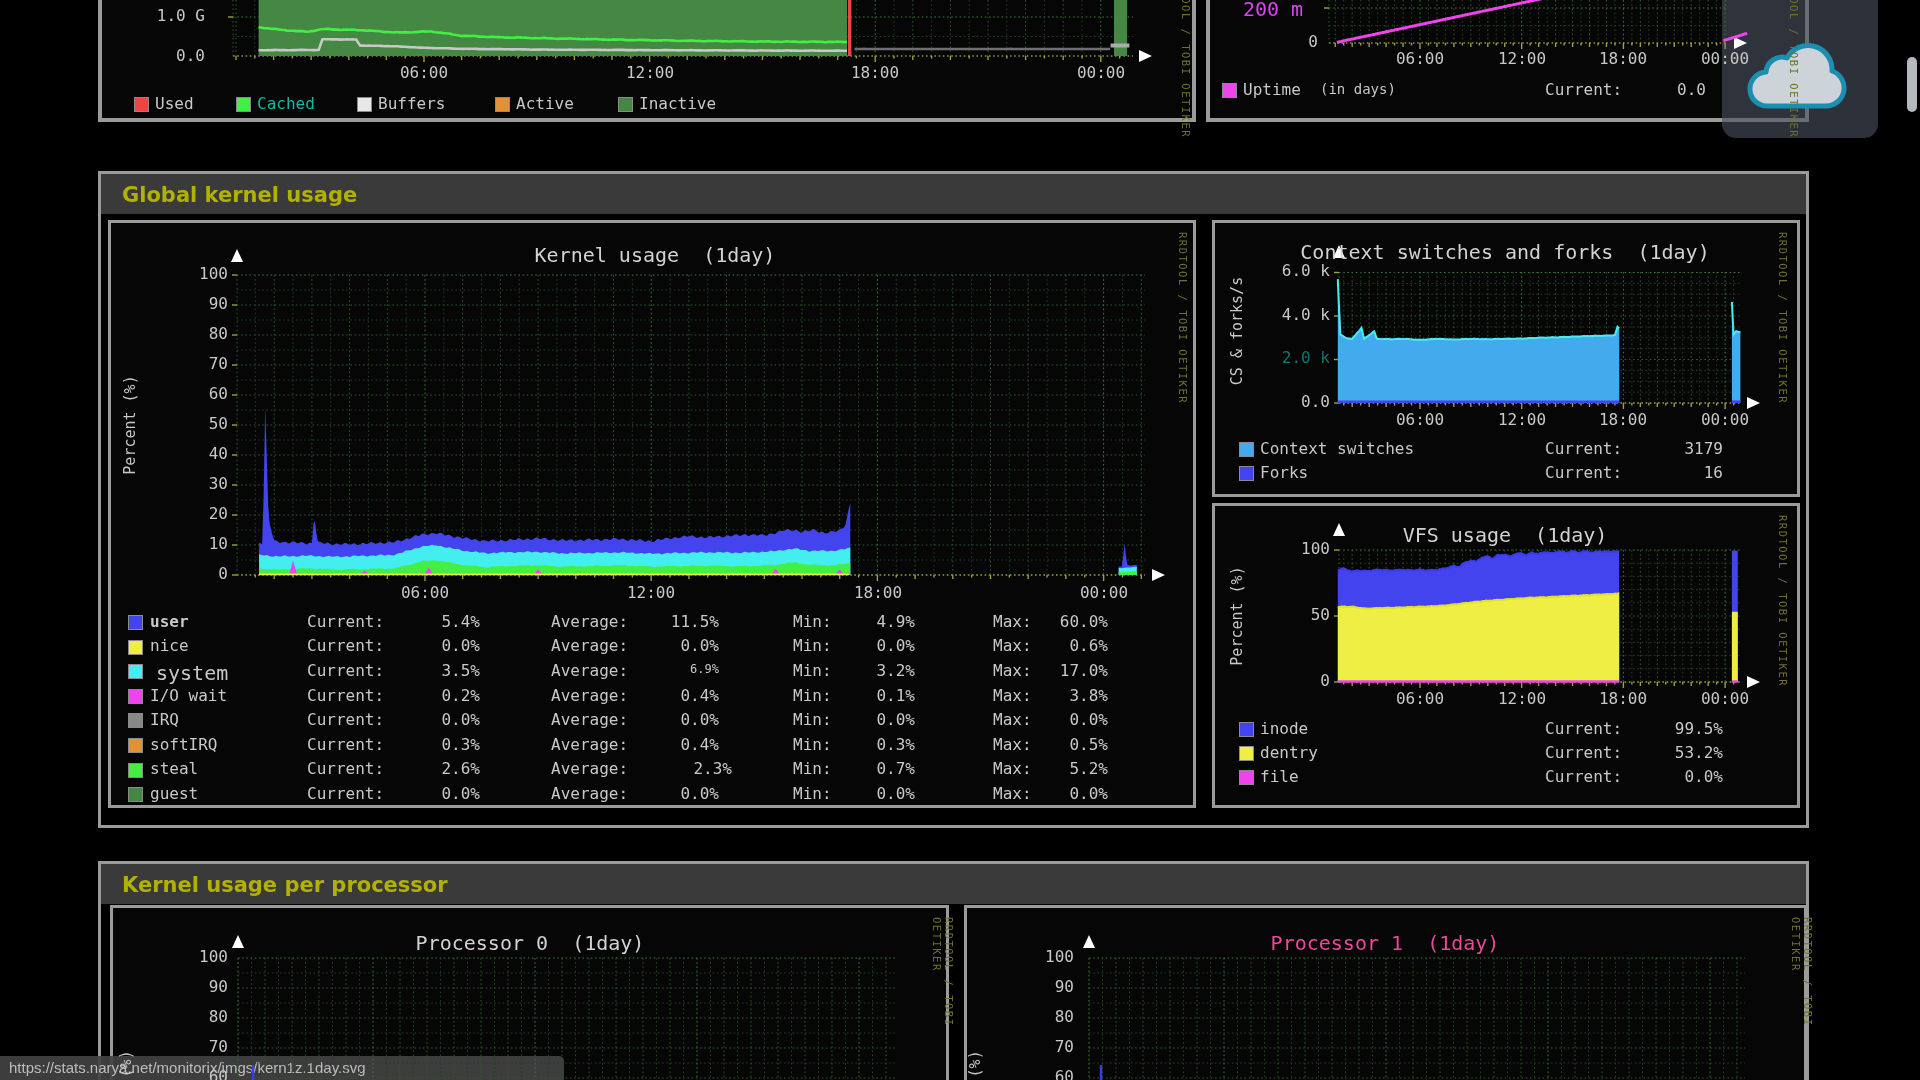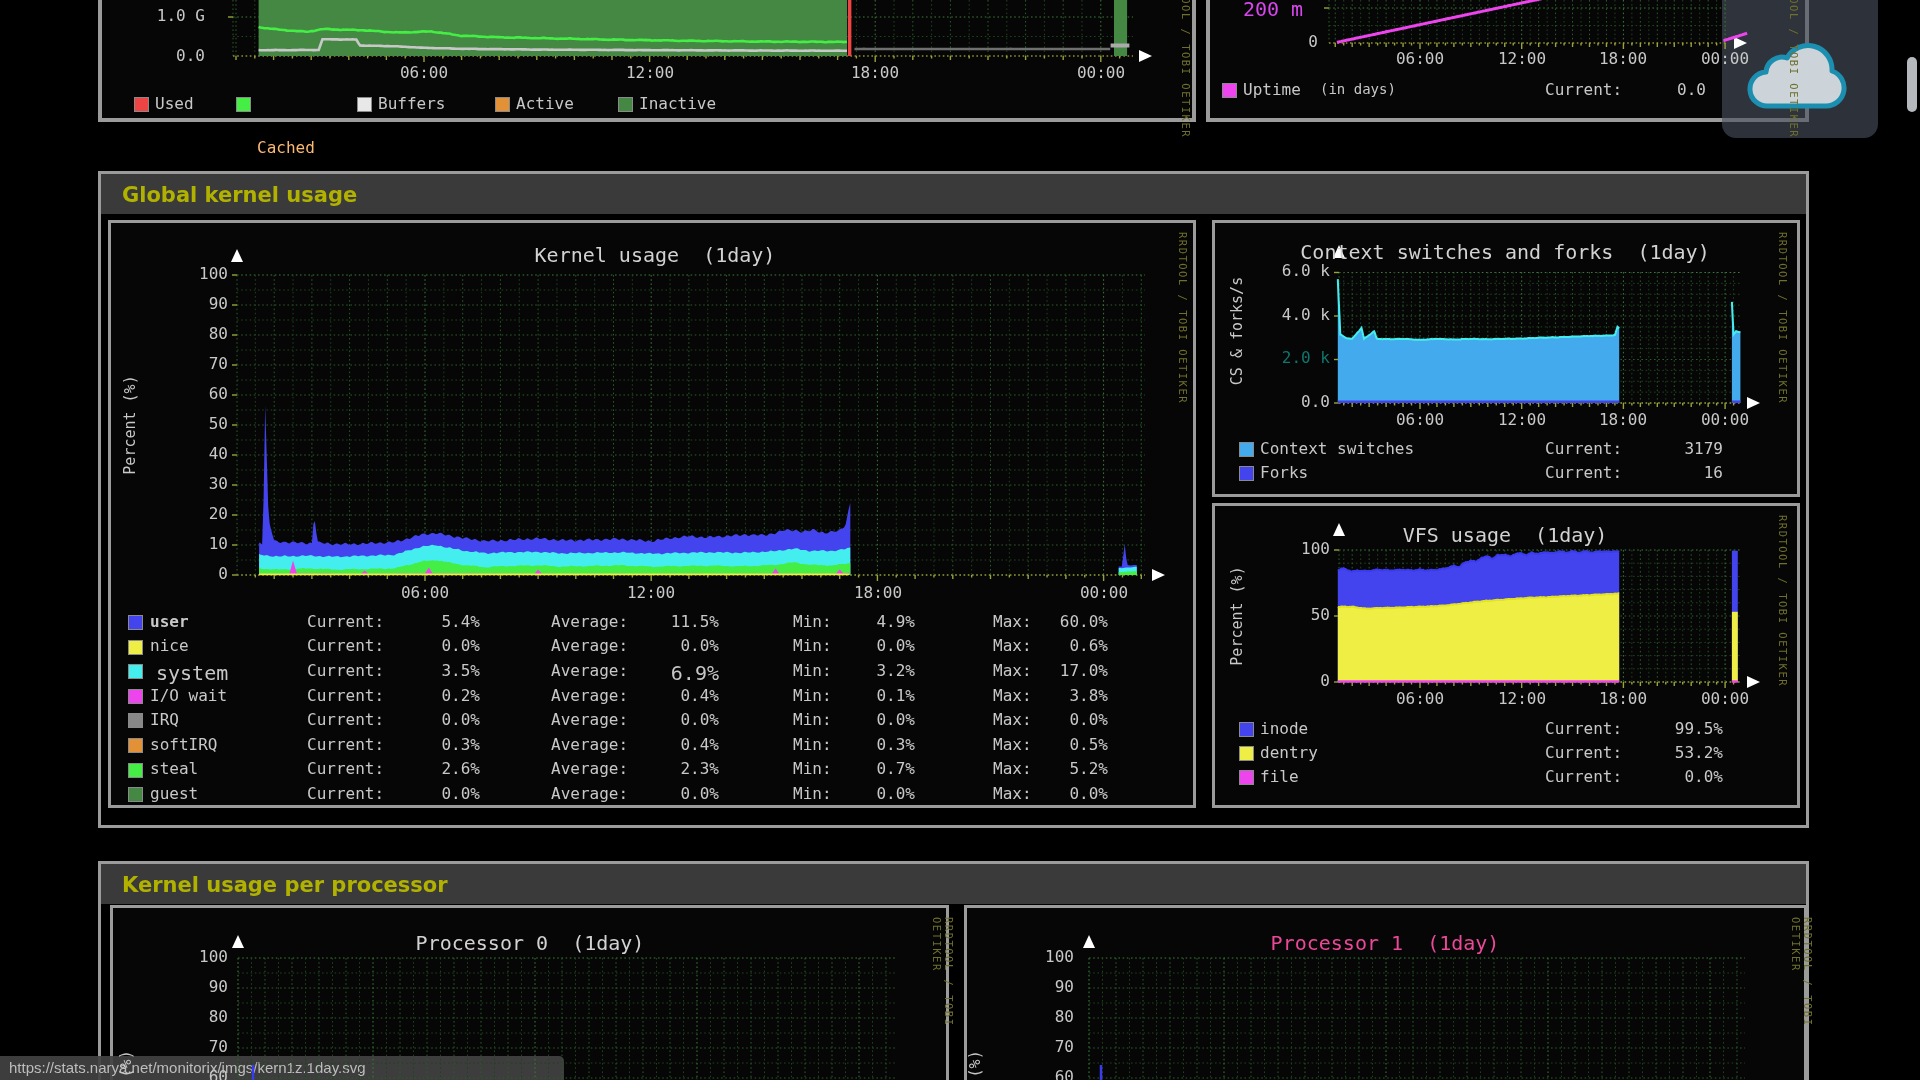--- a/index.html
+++ b/index.html
@@ -172,7 +172,7 @@
 <div class="sq" style="left: 134px; top: 97px; background: rgb(238, 68, 68);"></div>
 <div class="txt" style="font-size: 16px; color: rgb(200, 200, 200); left: 155px; top: 95.72px;">Used</div>
 <div class="sq" style="left: 236px; top: 97px; background: rgb(68, 238, 68);"></div>
-<div class="txt" style="font-size: 16px; color: #fdba74; left: 257px; top: 95.72px; margin-top: 44px;">Cached</div>
+<div class="txt" style="font-size: 16px; color: #14b8a6; left: 257px; top: 95.72px;">Cached</div>
 <div class="sq" style="left: 357px; top: 97px; background: rgb(232, 232, 232);"></div>
 <div class="txt" style="font-size: 16px; color: rgb(200, 200, 200); left: 378px; top: 95.72px;">Buffers</div>
 <div class="sq" style="left: 495px; top: 97px; background: rgb(226, 145, 54);"></div>

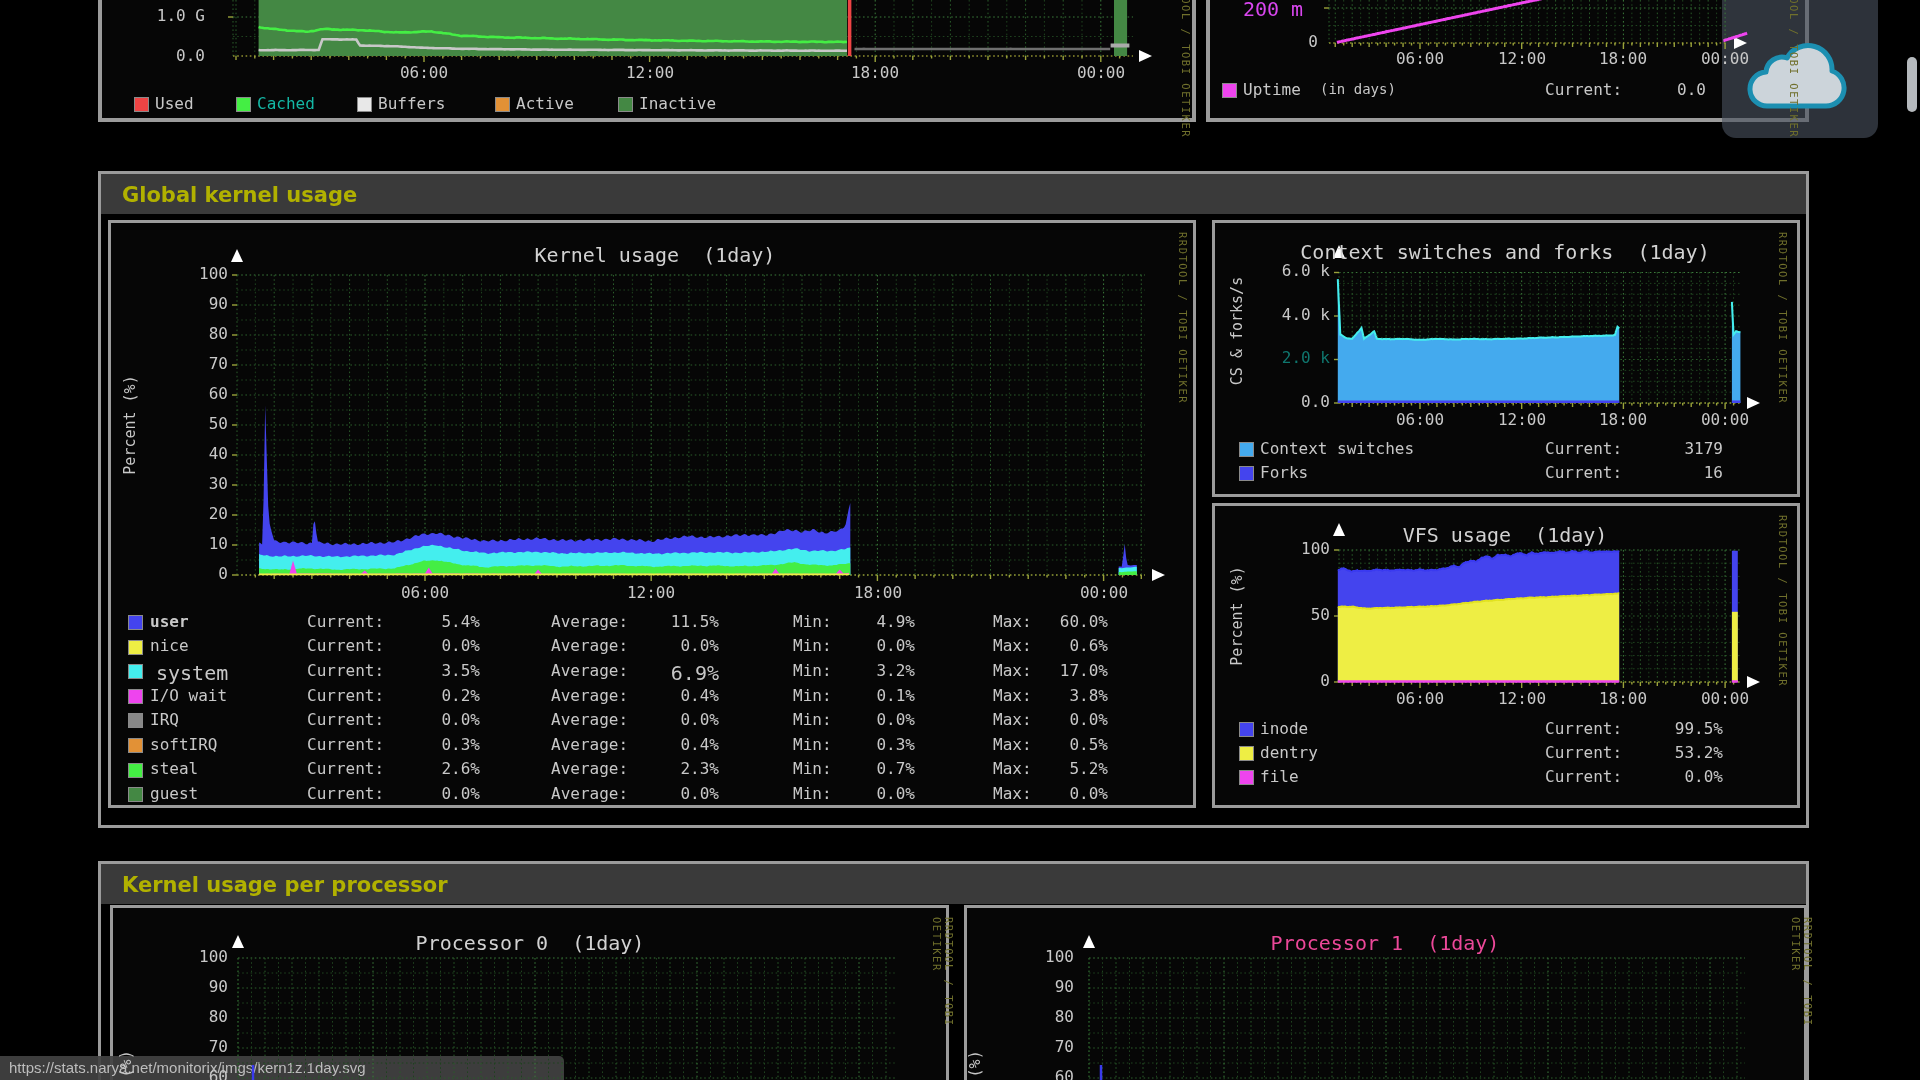--- a/index.html
+++ b/index.html
@@ -480,7 +480,7 @@
 <div class="txt" style="font-size: 16px; color: rgb(200, 200, 200); left: 307px; top: 662.92px;">Current:</div>
 <div class="txt" style="font-size: 16px; color: rgb(200, 200, 200); left: 380px; width: 100px; text-align: right; top: 662.92px;">3.5%</div>
 <div class="txt" style="font-size: 16px; color: rgb(200, 200, 200); left: 551px; top: 662.92px;">Average:</div>
-<div class="txt" style="font-size: 20px; color: rgb(200, 200, 200); left: 619px; width: 100px; text-align: right; top: 662.92px;">6.9%</div>
+<div class="txt" style="font-size: 12px; color: rgb(200, 200, 200); left: 619px; width: 100px; text-align: right; top: 662.92px;">6.9%</div>
 <div class="txt" style="font-size: 16px; color: rgb(200, 200, 200); left: 793px; top: 662.92px;">Min:</div>
 <div class="txt" style="font-size: 16px; color: rgb(200, 200, 200); left: 815px; width: 100px; text-align: right; top: 662.92px;">3.2%</div>
 <div class="txt" style="font-size: 16px; color: rgb(200, 200, 200); left: 993px; top: 662.92px;">Max:</div>

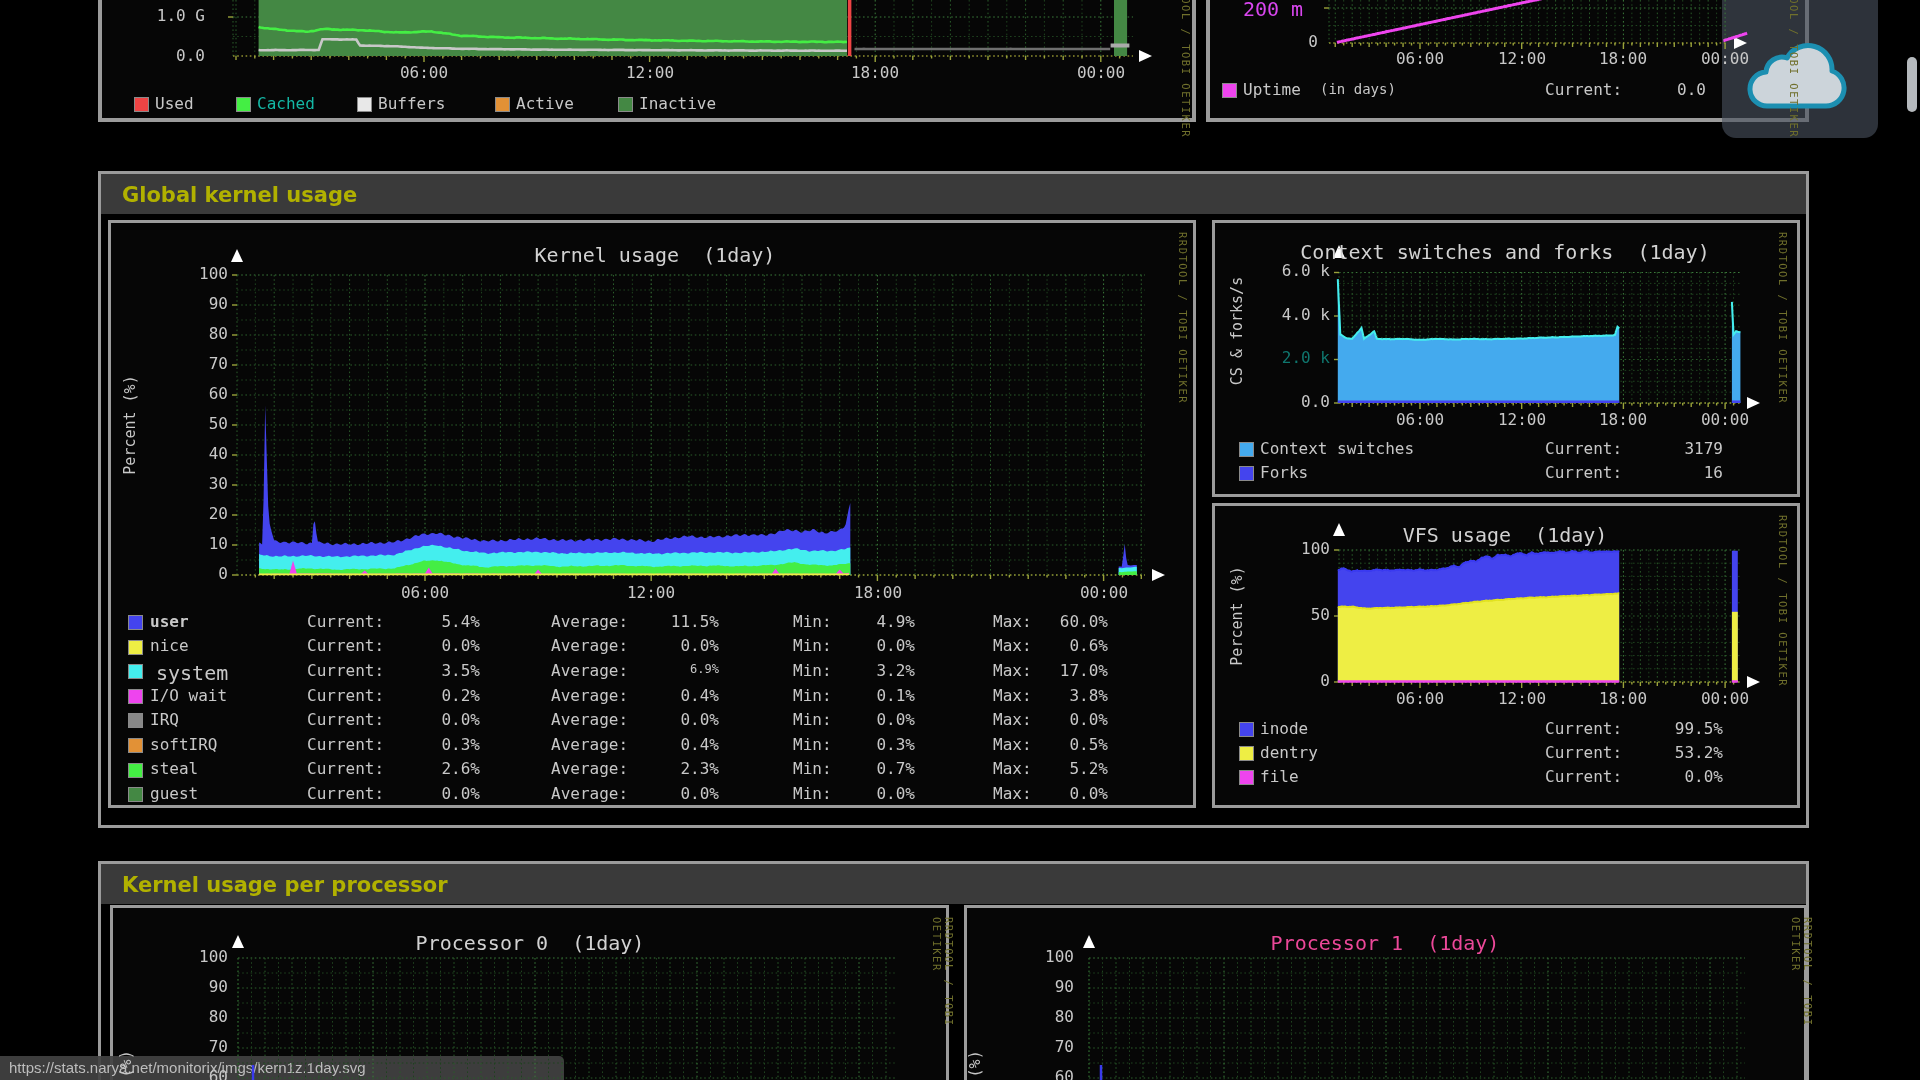--- a/index.html
+++ b/index.html
@@ -520,7 +520,7 @@
 <div class="txt" style="font-size: 16px; color: rgb(200, 200, 200); left: 307px; top: 761.32px;">Current:</div>
 <div class="txt" style="font-size: 16px; color: rgb(200, 200, 200); left: 380px; width: 100px; text-align: right; top: 761.32px;">2.6%</div>
 <div class="txt" style="font-size: 16px; color: rgb(200, 200, 200); left: 551px; top: 761.32px;">Average:</div>
-<div class="txt" style="font-size: 16px; color: rgb(200, 200, 200); left: 619px; width: 100px; text-align: right; top: 761.32px;">2.3%</div>
+<div class="txt" style="font-size: 16px; color: rgb(200, 200, 200); left: 632px; width: 100px; text-align: right; top: 761.32px;">2.3%</div>
 <div class="txt" style="font-size: 16px; color: rgb(200, 200, 200); left: 793px; top: 761.32px;">Min:</div>
 <div class="txt" style="font-size: 16px; color: rgb(200, 200, 200); left: 815px; width: 100px; text-align: right; top: 761.32px;">0.7%</div>
 <div class="txt" style="font-size: 16px; color: rgb(200, 200, 200); left: 993px; top: 761.32px;">Max:</div>

